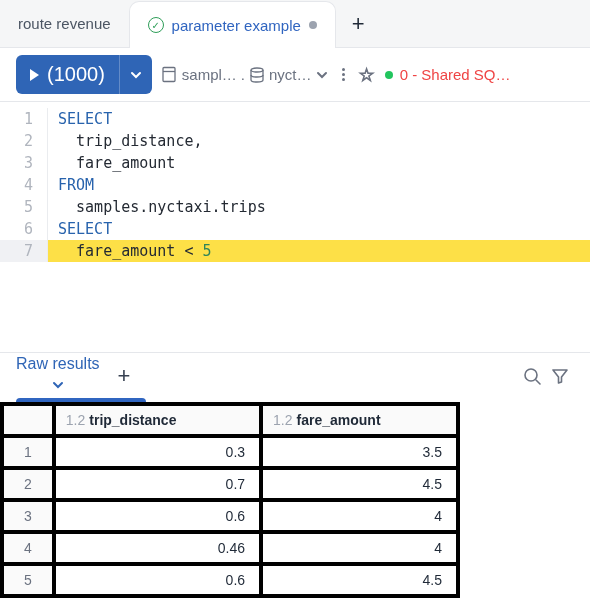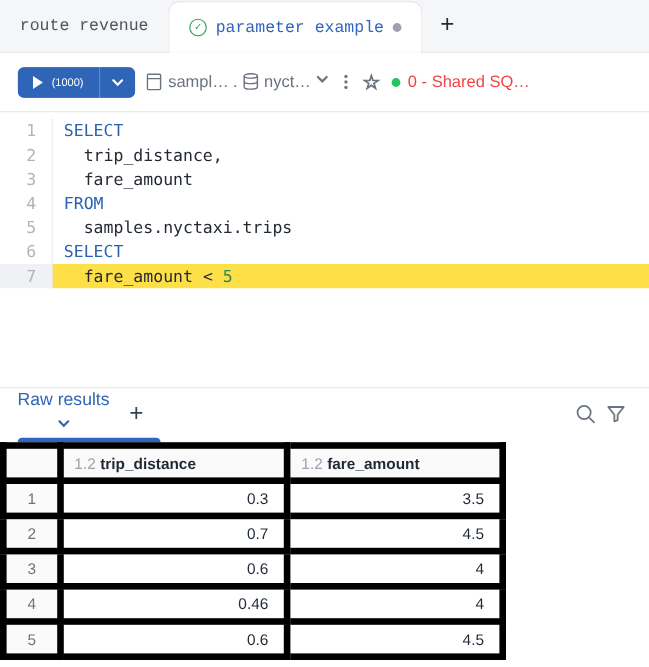--- a/index.html
+++ b/index.html
@@ -6,7 +6,7 @@
     html, body { width: 590px; height: 606px; overflow: hidden; font-family: -apple-system, "Segoe UI", Helvetica, Arial, sans-serif; font-size: 14px; color: #1f2937; background: #fff; }
 
     
-    .tabs { display: flex; height: 48px; background: #f5f6f7; border-bottom: 1px solid #e5e7eb; font-family: Liberation Mono, monospace; }
+    .tabs { display: flex; height: 48px; background: #f5f6f7; border-bottom: 1px solid #e5e7eb; }
     .tab { display: flex; align-items: center; gap: 8px; height: 100%; padding: 0 18px; color: #4b5563; font-size: 15px; cursor: pointer; }
     .tab.active { background: #fff; border-top-left-radius: 10px; border-top-right-radius: 10px; border: 1px solid #e5e7eb; border-bottom: none; color: #3065c0; font-weight: 500; position: relative; top: 1px; }
     .tab-dirty { width: 8px; height: 8px; border-radius: 50%; background: #9ca3af; display: inline-block; }

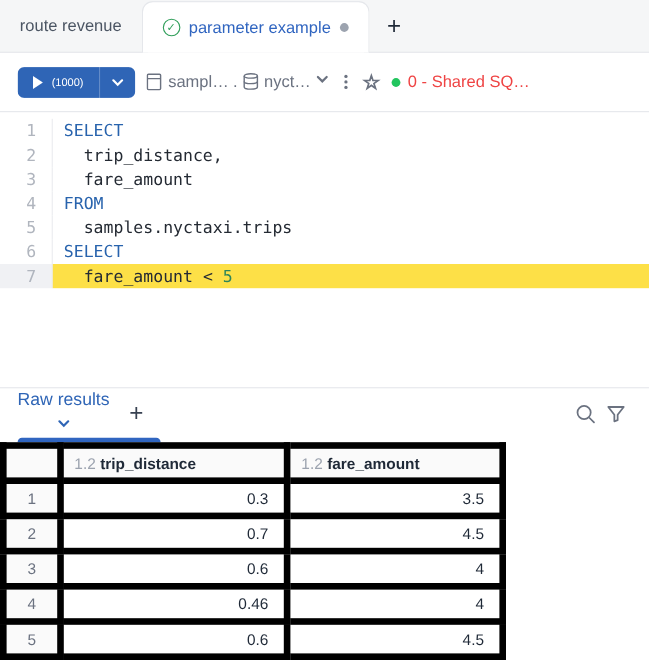--- a/index.html
+++ b/index.html
@@ -16,7 +16,7 @@
     
     .toolbar { display: flex; align-items: center; gap: 10px; height: 54px; padding: 0 16px; border-bottom: 1px solid #e5e7eb; }
     .run-outer { display: flex; border-radius: 6px; overflow: hidden; }
-    .run-btn { display: flex; align-items: flex-end; gap: 8px; background: #2f65b6; color: #fff; font-size: 10px; font-weight: 500; border: none; padding: 8px 14px; cursor: pointer; }
+    .run-btn { display: flex; align-items: center; gap: 8px; background: #2f65b6; color: #fff; font-size: 20px; font-weight: 500; border: none; padding: 8px 14px; cursor: pointer; }
     .run-btn .play { width: 0; height: 0; border-left: 9px solid #fff; border-top: 6px solid transparent; border-bottom: 6px solid transparent; }
     .run-caret { background: #2f65b6; color: #fff; border: none; border-left: 1px solid rgba(255,255,255,0.25); padding: 8px 10px; cursor: pointer; display: flex; align-items: center; justify-content: center; }
     .picker { display: flex; gap: 4px; color: #374151; cursor: pointer; font-size: 15px; }

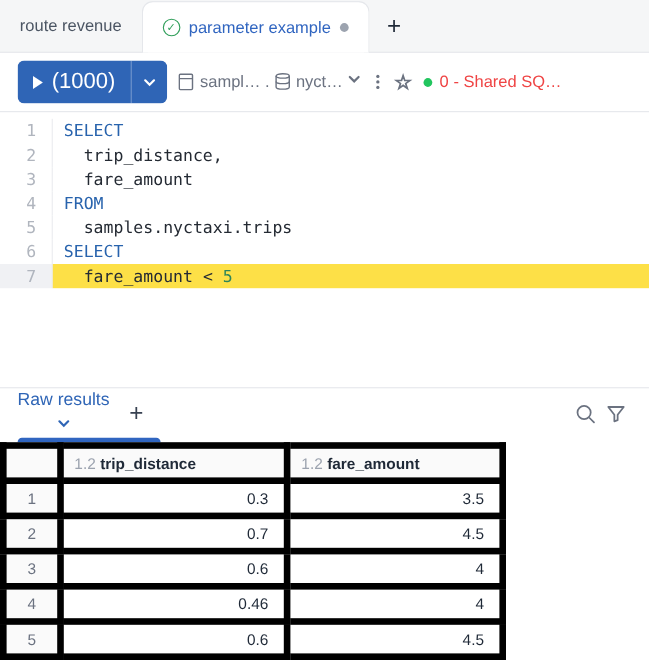--- a/index.html
+++ b/index.html
@@ -19,7 +19,7 @@
     .run-btn { display: flex; align-items: center; gap: 8px; background: #2f65b6; color: #fff; font-size: 20px; font-weight: 500; border: none; padding: 8px 14px; cursor: pointer; }
     .run-btn .play { width: 0; height: 0; border-left: 9px solid #fff; border-top: 6px solid transparent; border-bottom: 6px solid transparent; }
     .run-caret { background: #2f65b6; color: #fff; border: none; border-left: 1px solid rgba(255,255,255,0.25); padding: 8px 10px; cursor: pointer; display: flex; align-items: center; justify-content: center; }
-    .picker { display: flex; gap: 4px; color: #374151; cursor: pointer; font-size: 15px; }
+    .picker { display: flex; align-items: center; gap: 4px; color: #374151; cursor: pointer; font-size: 15px; }
     .picker .muted { color: #6b7280; }
     .kebab { display: flex; flex-direction: column; gap: 2px; padding: 4px; cursor: pointer; }
     .kebab span { width: 3px; height: 3px; background: #6b7280; border-radius: 50%; }

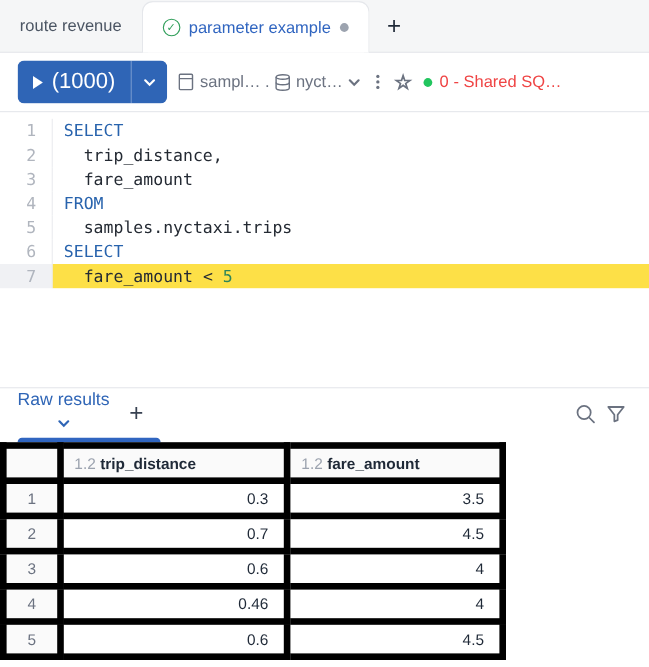--- a/index.html
+++ b/index.html
@@ -50,7 +50,7 @@
 
     
     table.results { border-collapse: collapse; border-top: 1px solid #e5e7eb; width: 460px; }
-    table.results th, table.results td { border: 6px solid #000000; height: 32px; font-size: 14px; }
+    table.results th, table.results td { border: 4px solid #000000; height: 32px; font-size: 14px; }
     table.results th { background: #fafafa; font-weight: 700; text-align: left; padding-left: 10px; }
     table.results th .typetag { color: #9ca3af; font-weight: 500; margin-right: 4px; }
     td.rownum { width: 50px; text-align: center; color: #6b7280; background: #fafafa; }

